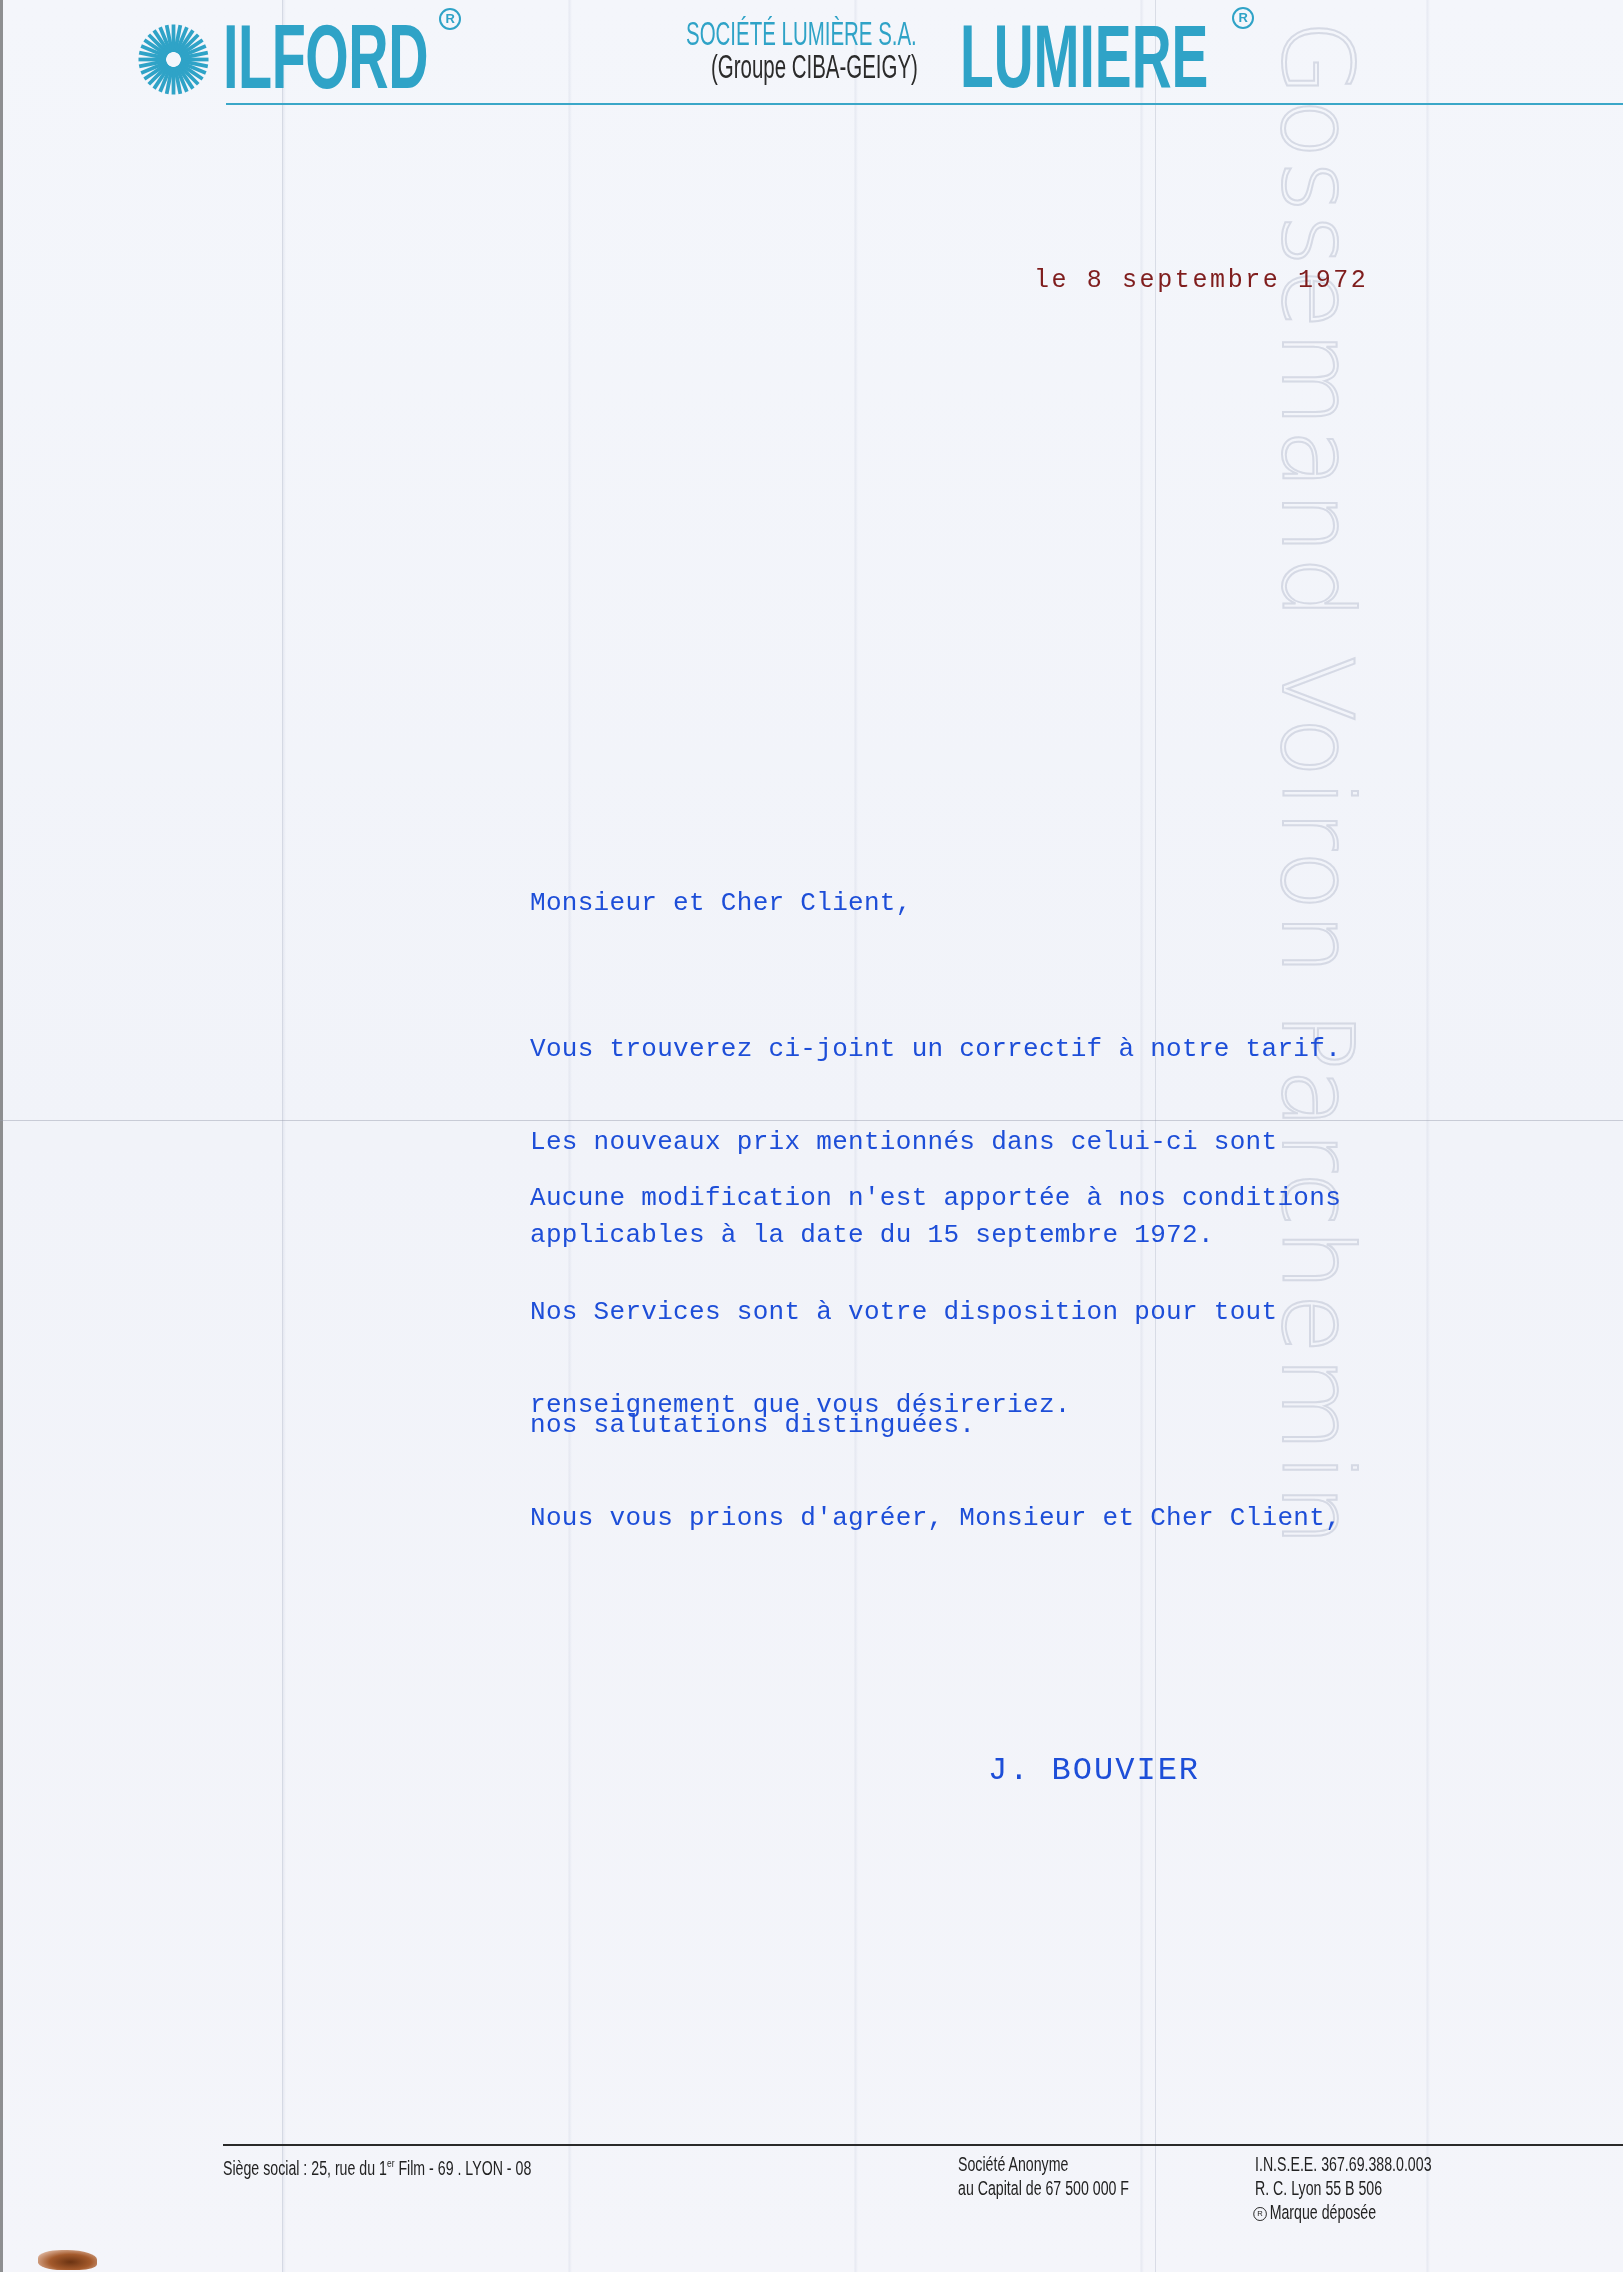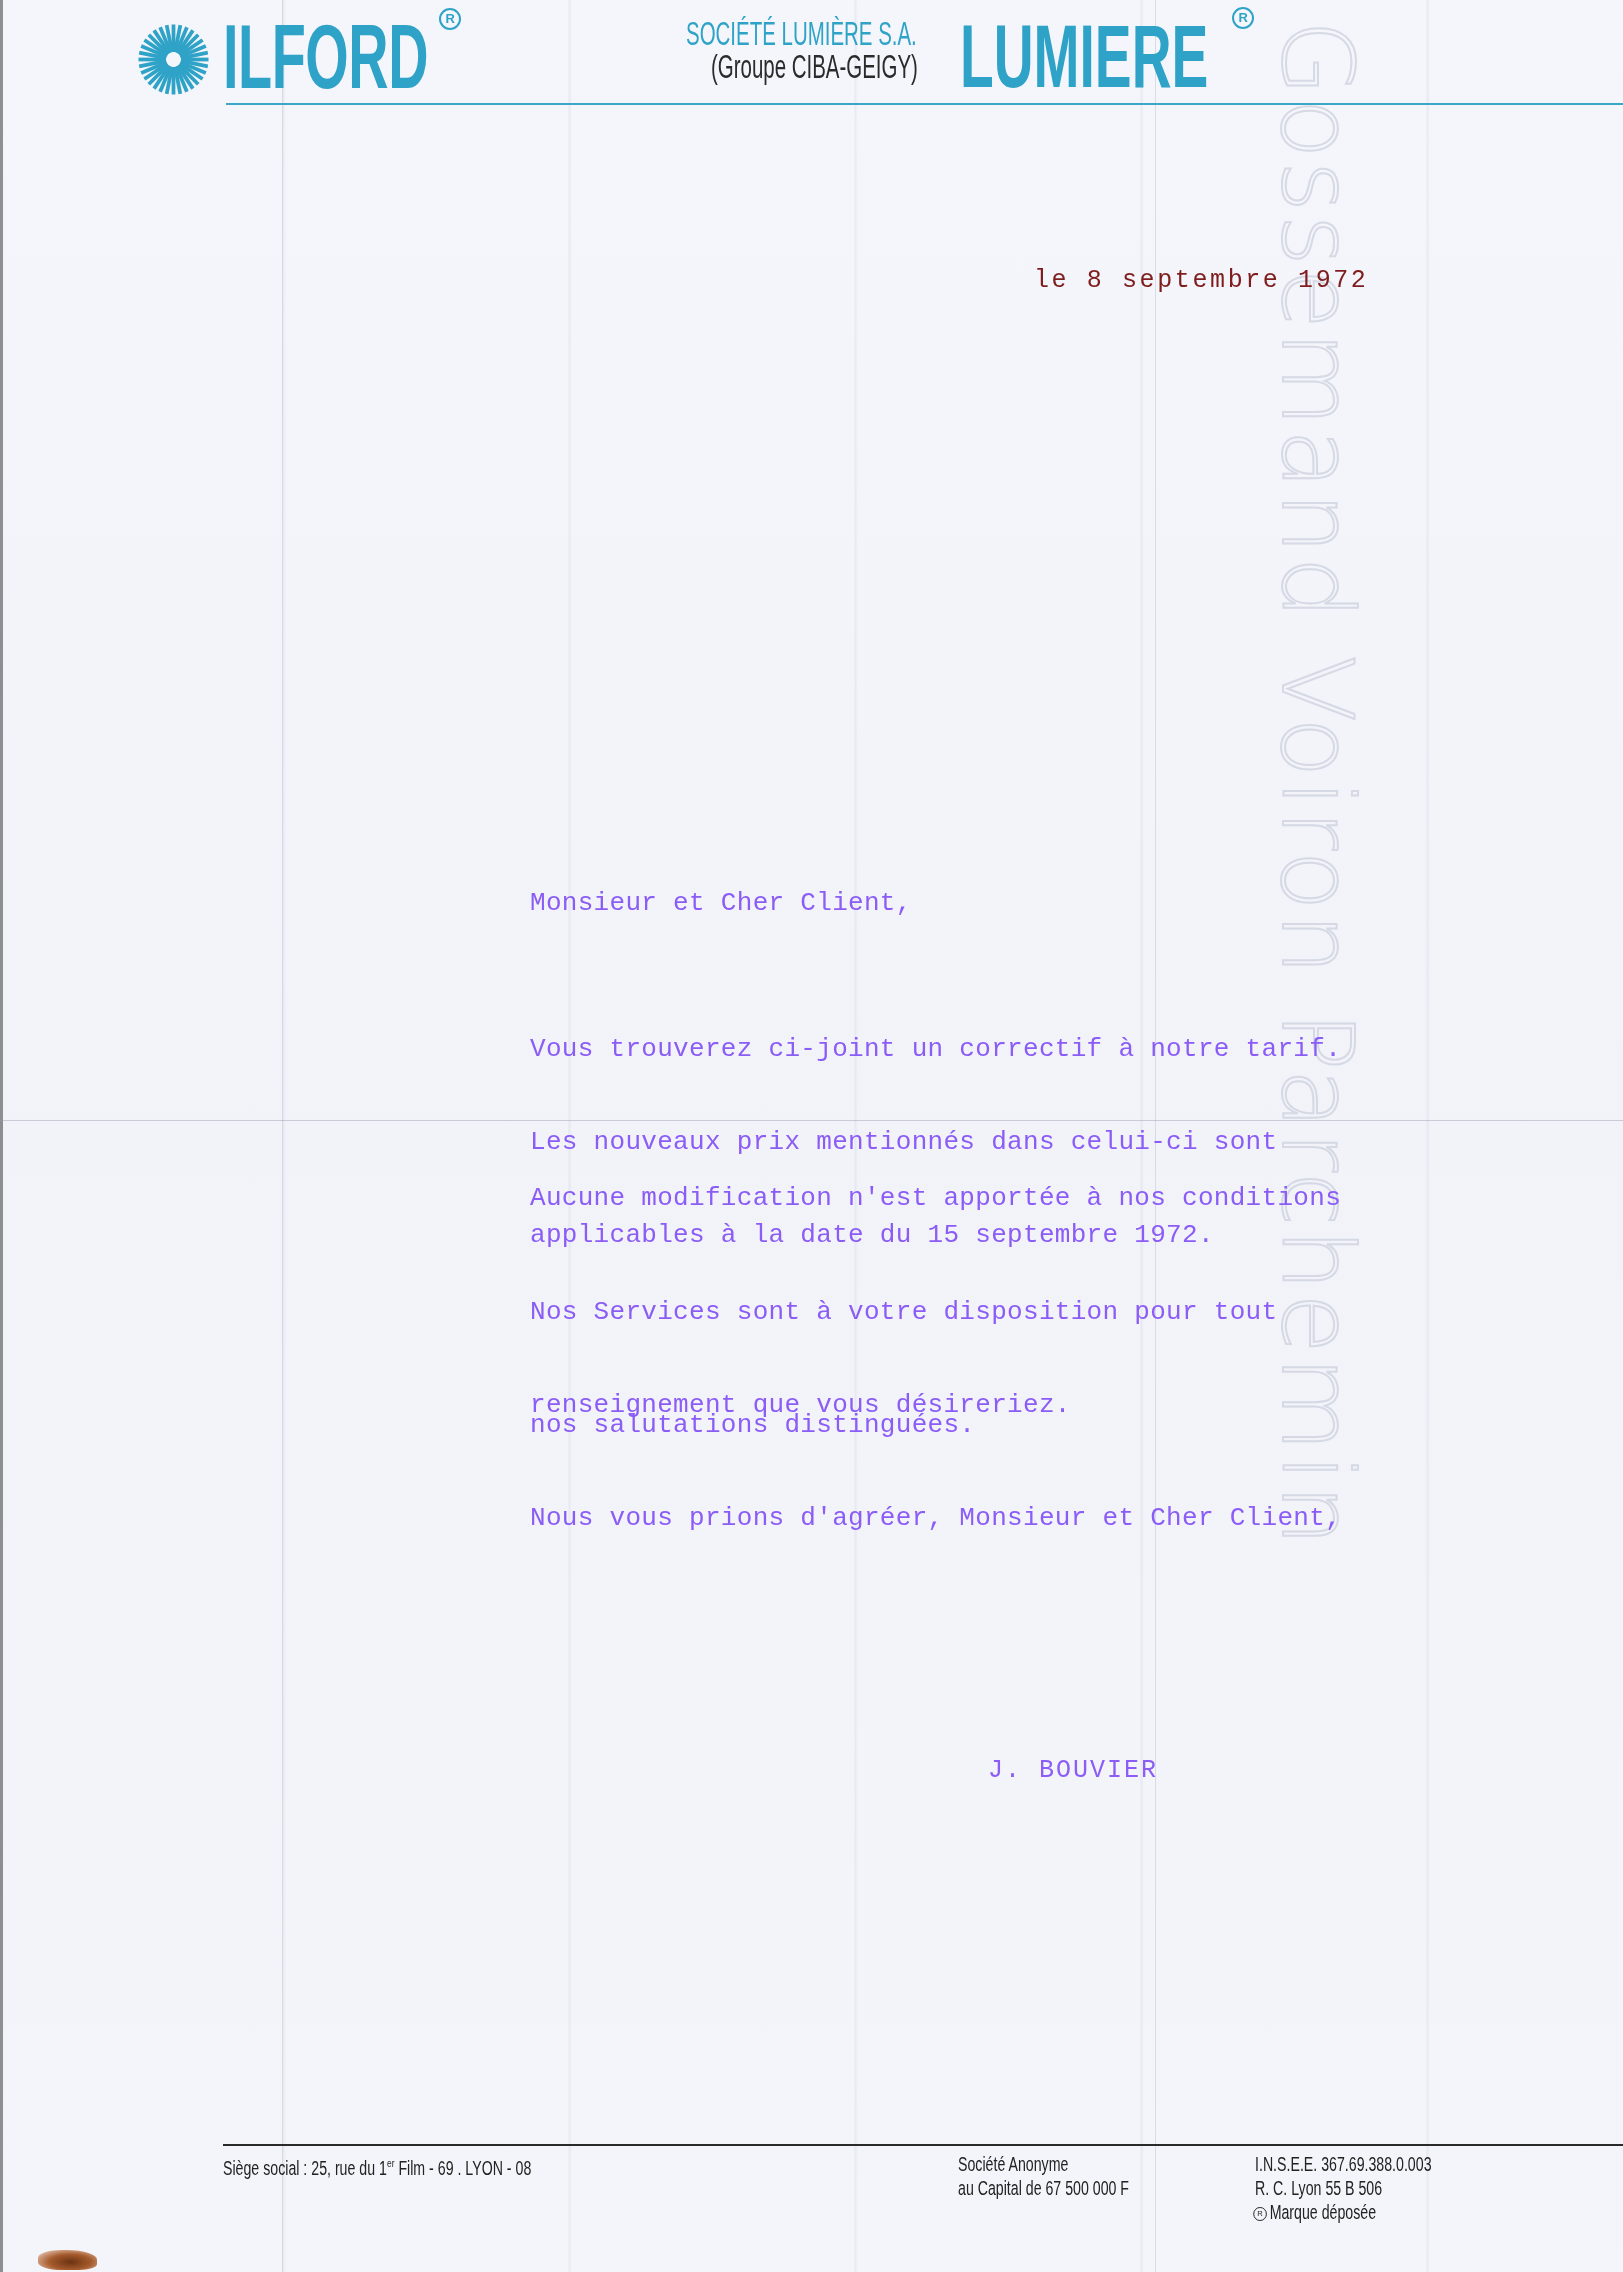--- a/index.html
+++ b/index.html
@@ -63,7 +63,7 @@
   
   .tw {
     position:absolute; font-family:"Liberation Mono","DejaVu Sans Mono",monospace;
-    font-size:26px; line-height:31px; color:#8b5cf6; white-space:pre;
+    font-size:26px; line-height:31px; color:#1d4ed8; white-space:pre;
     letter-spacing:0.3px;
   }
   .date { left:1034px; top:265px; color:#7f1d1d; letter-spacing:2.6px; font-size:25px; }

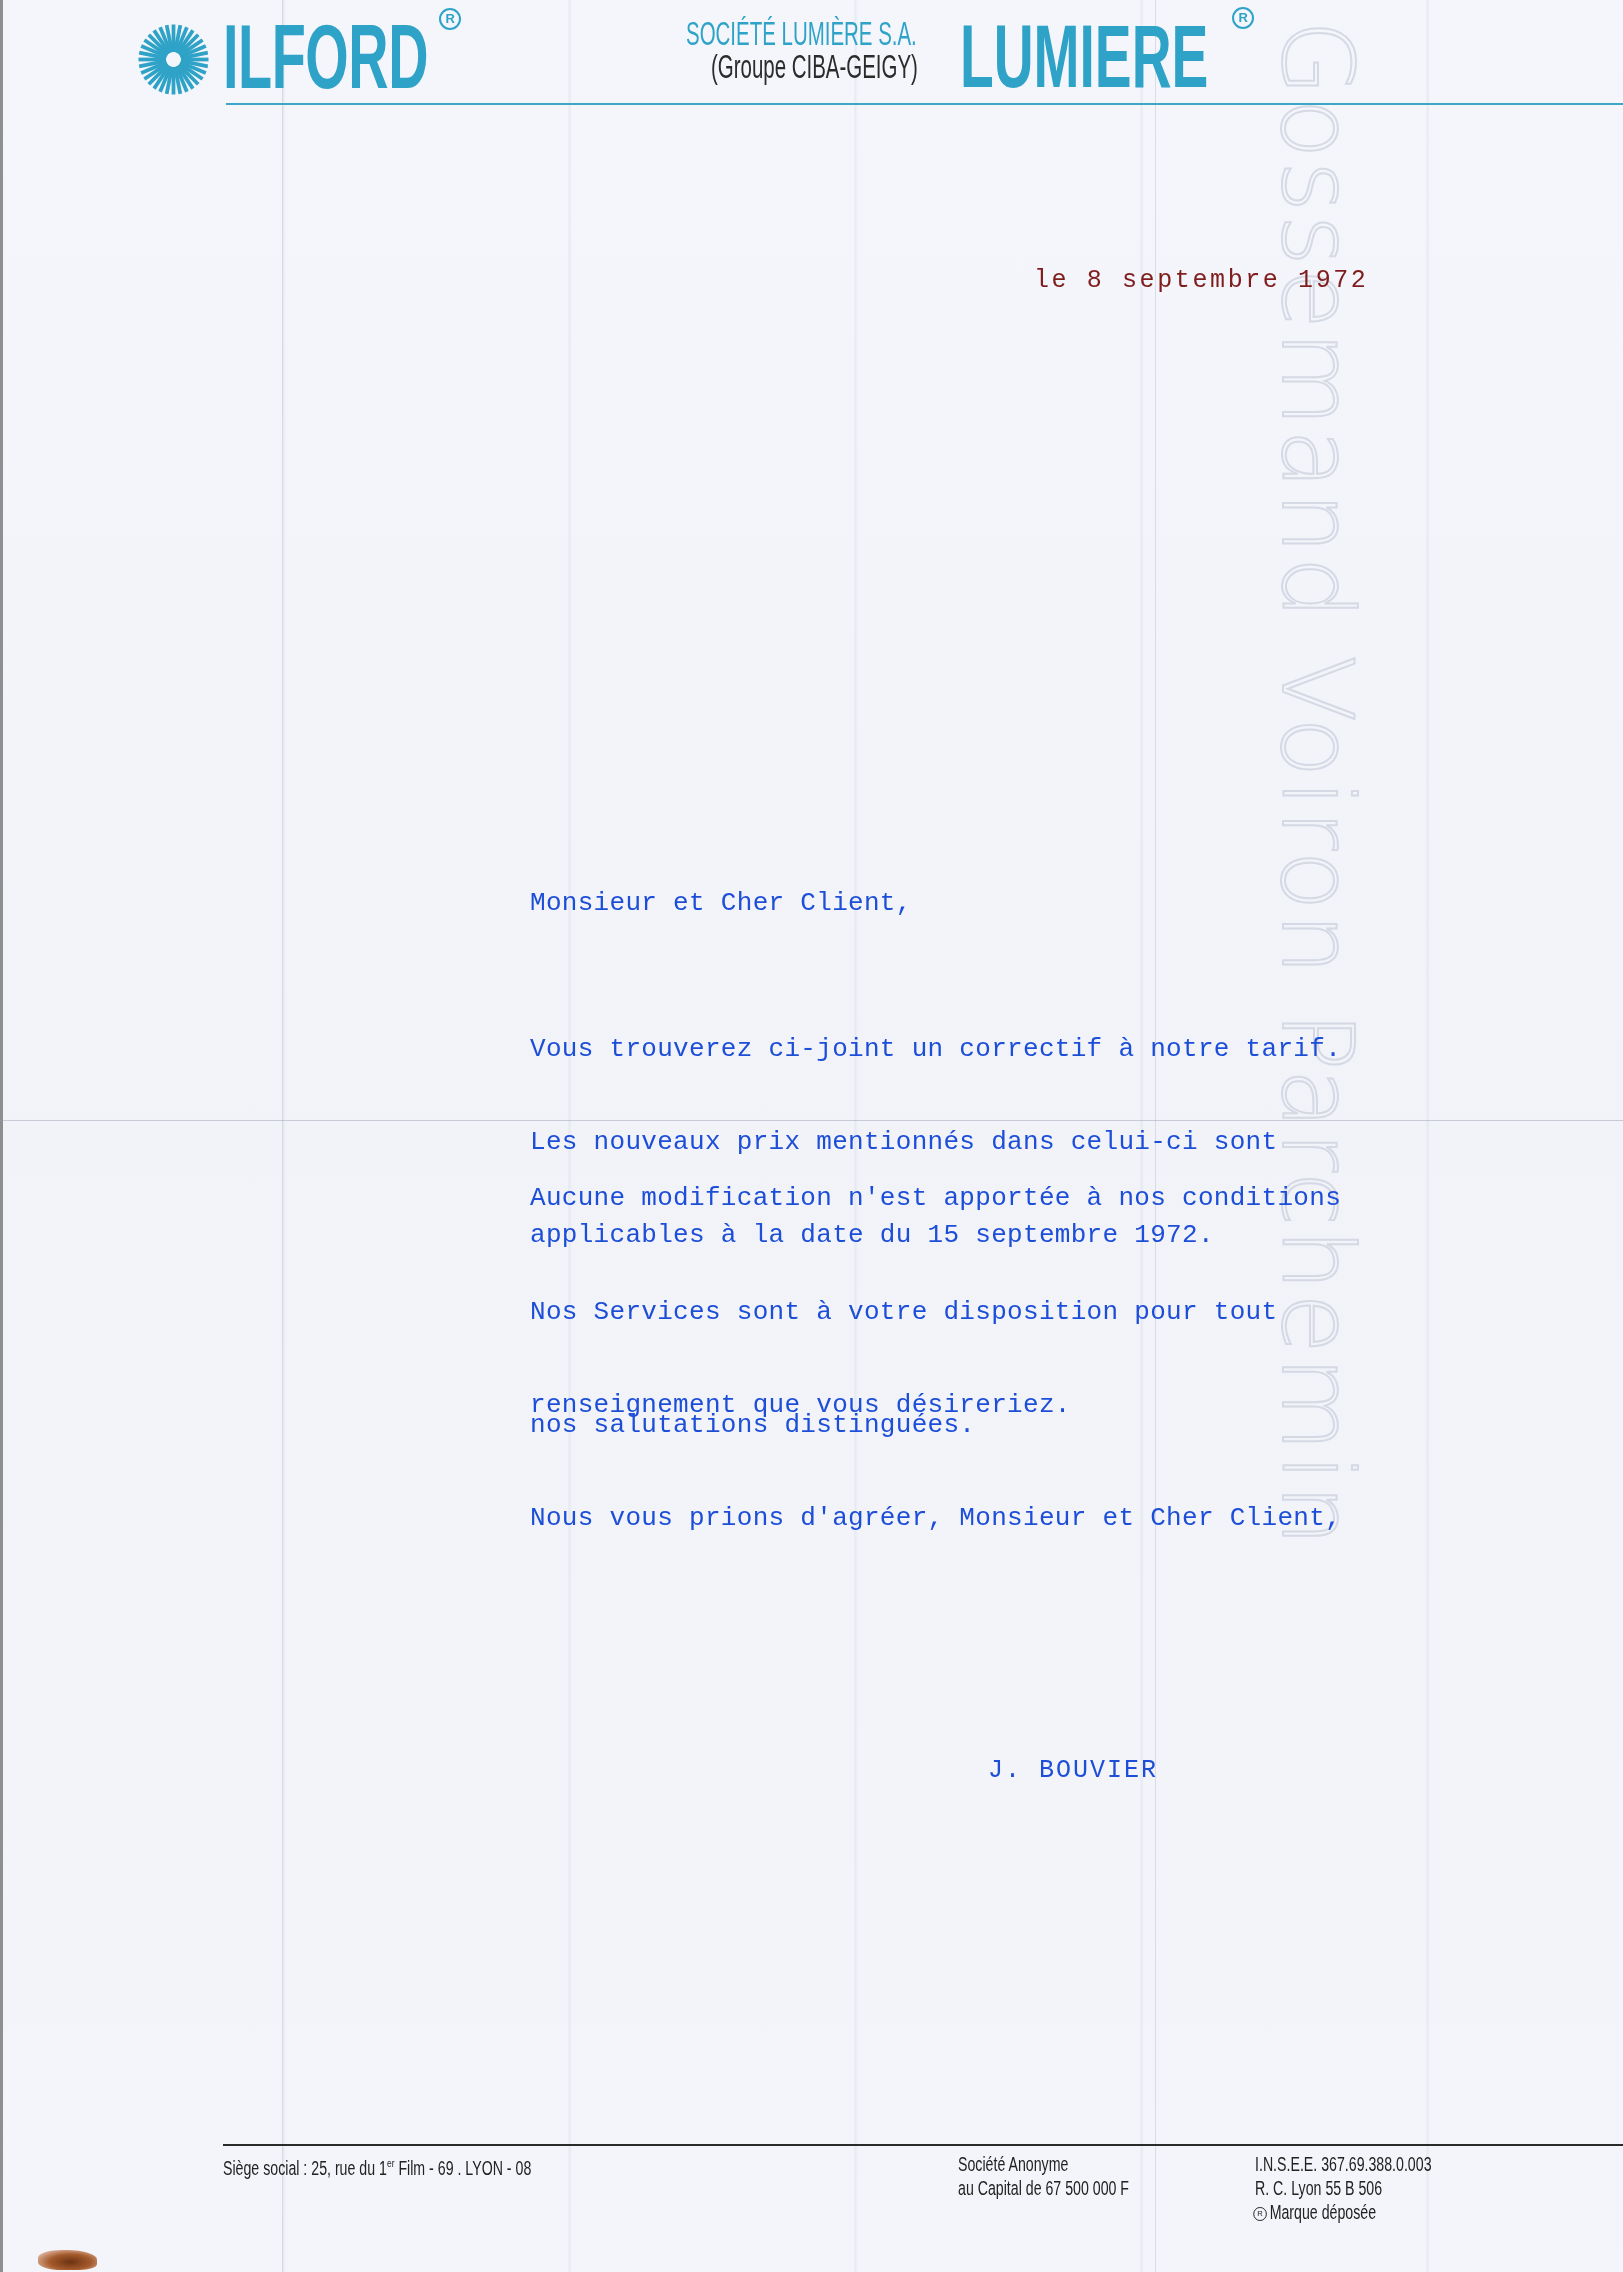--- a/index.html
+++ b/index.html
@@ -73,7 +73,7 @@
   .p2 { top:1121px; }
   .p3 { top:1235px; }
   .p4 { top:1348px; }
-  .sig { left:988px; top:1755px; letter-spacing:2px; font-size:25px; }
+  .sig { left:988px; top:1755px; letter-spacing:2px; font-size:32px; }
   .tw .line { display:block; }
 
   

